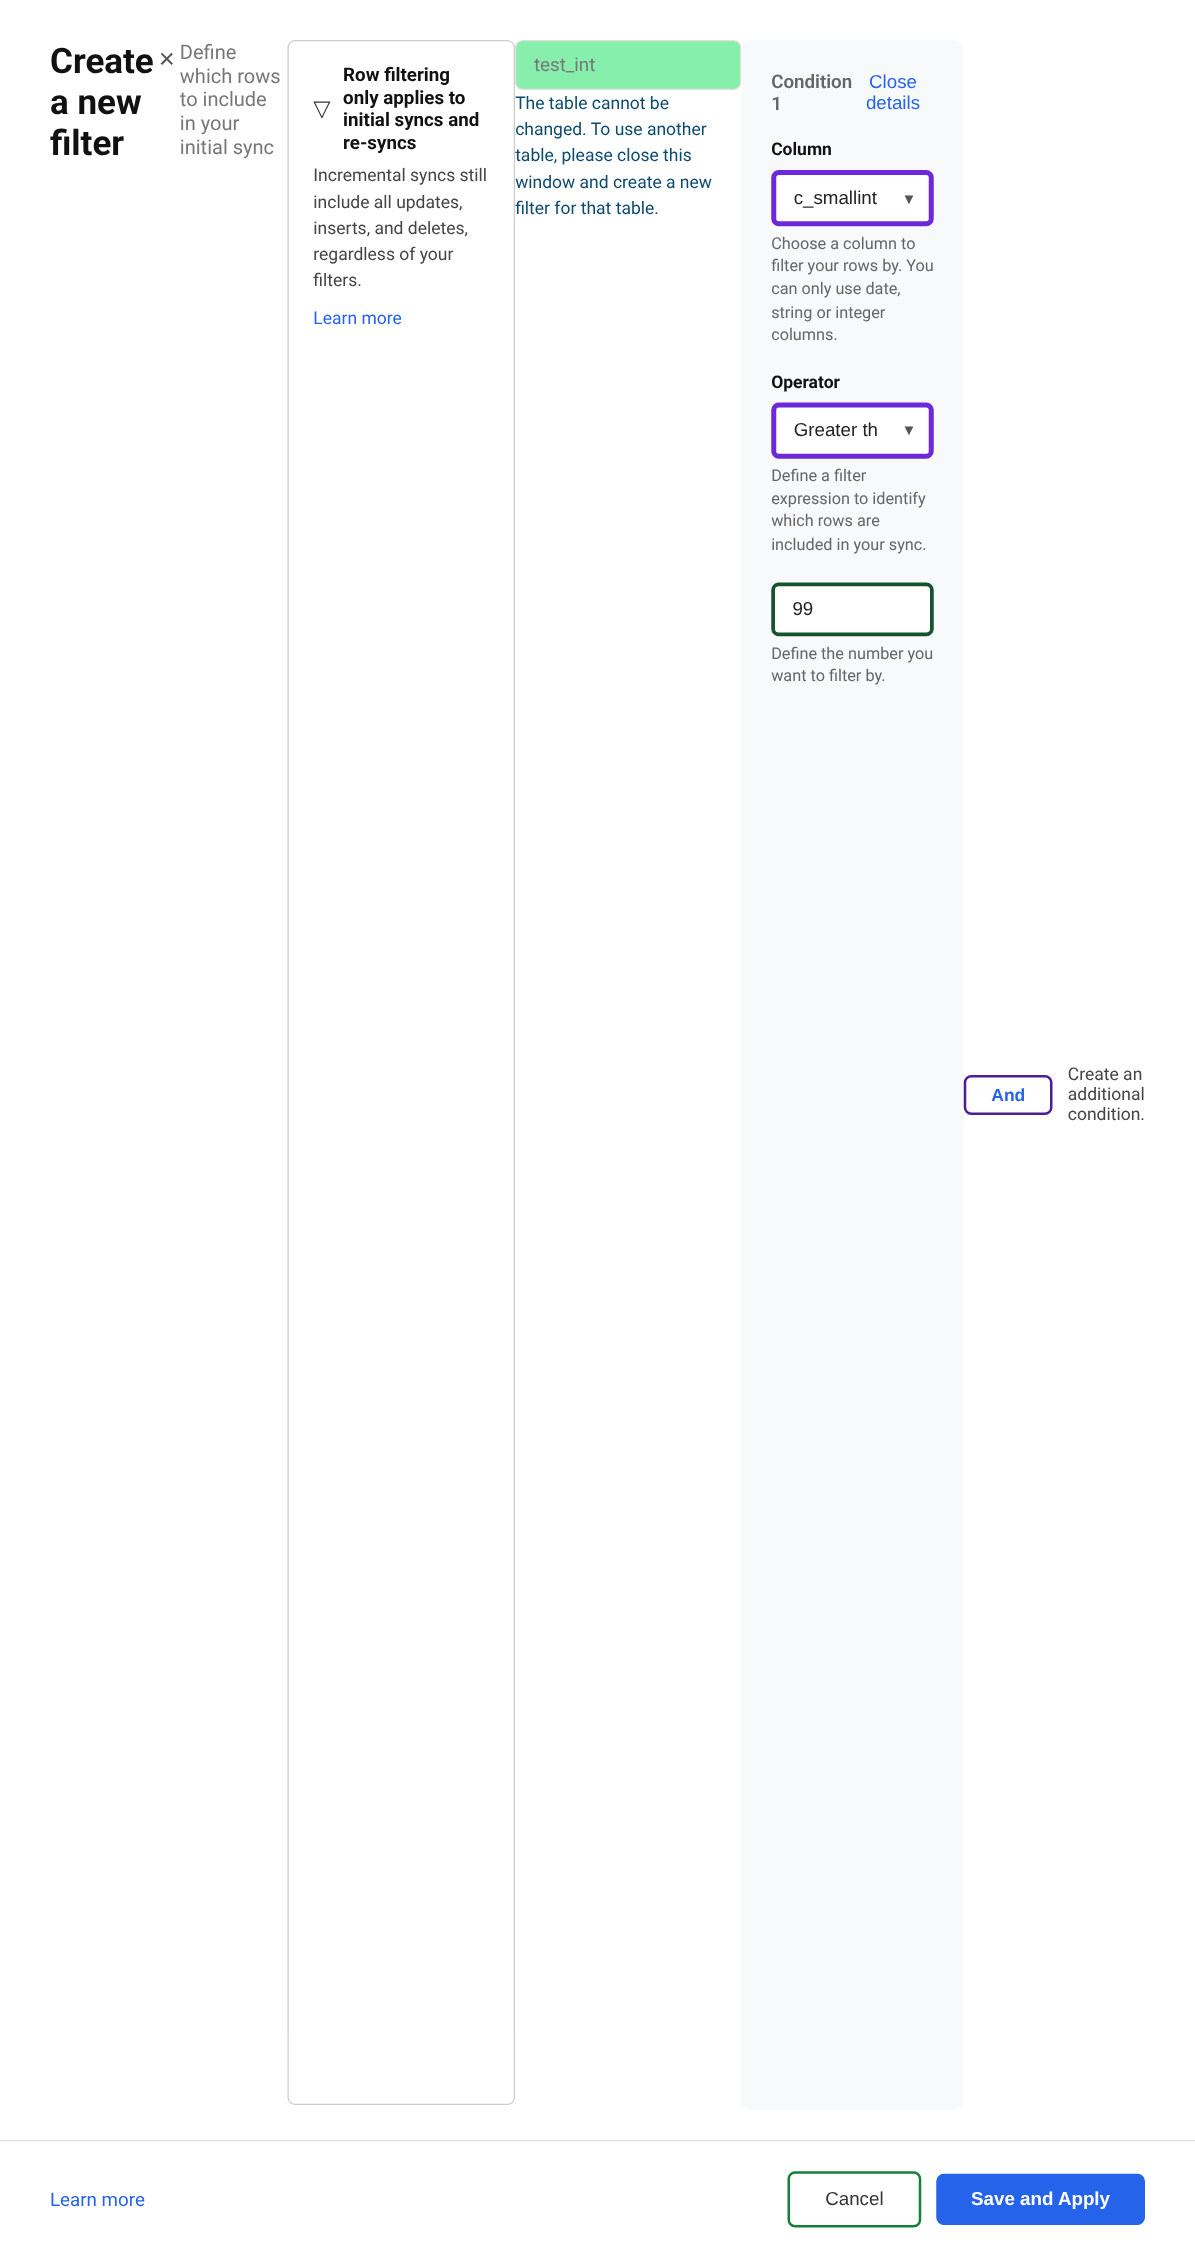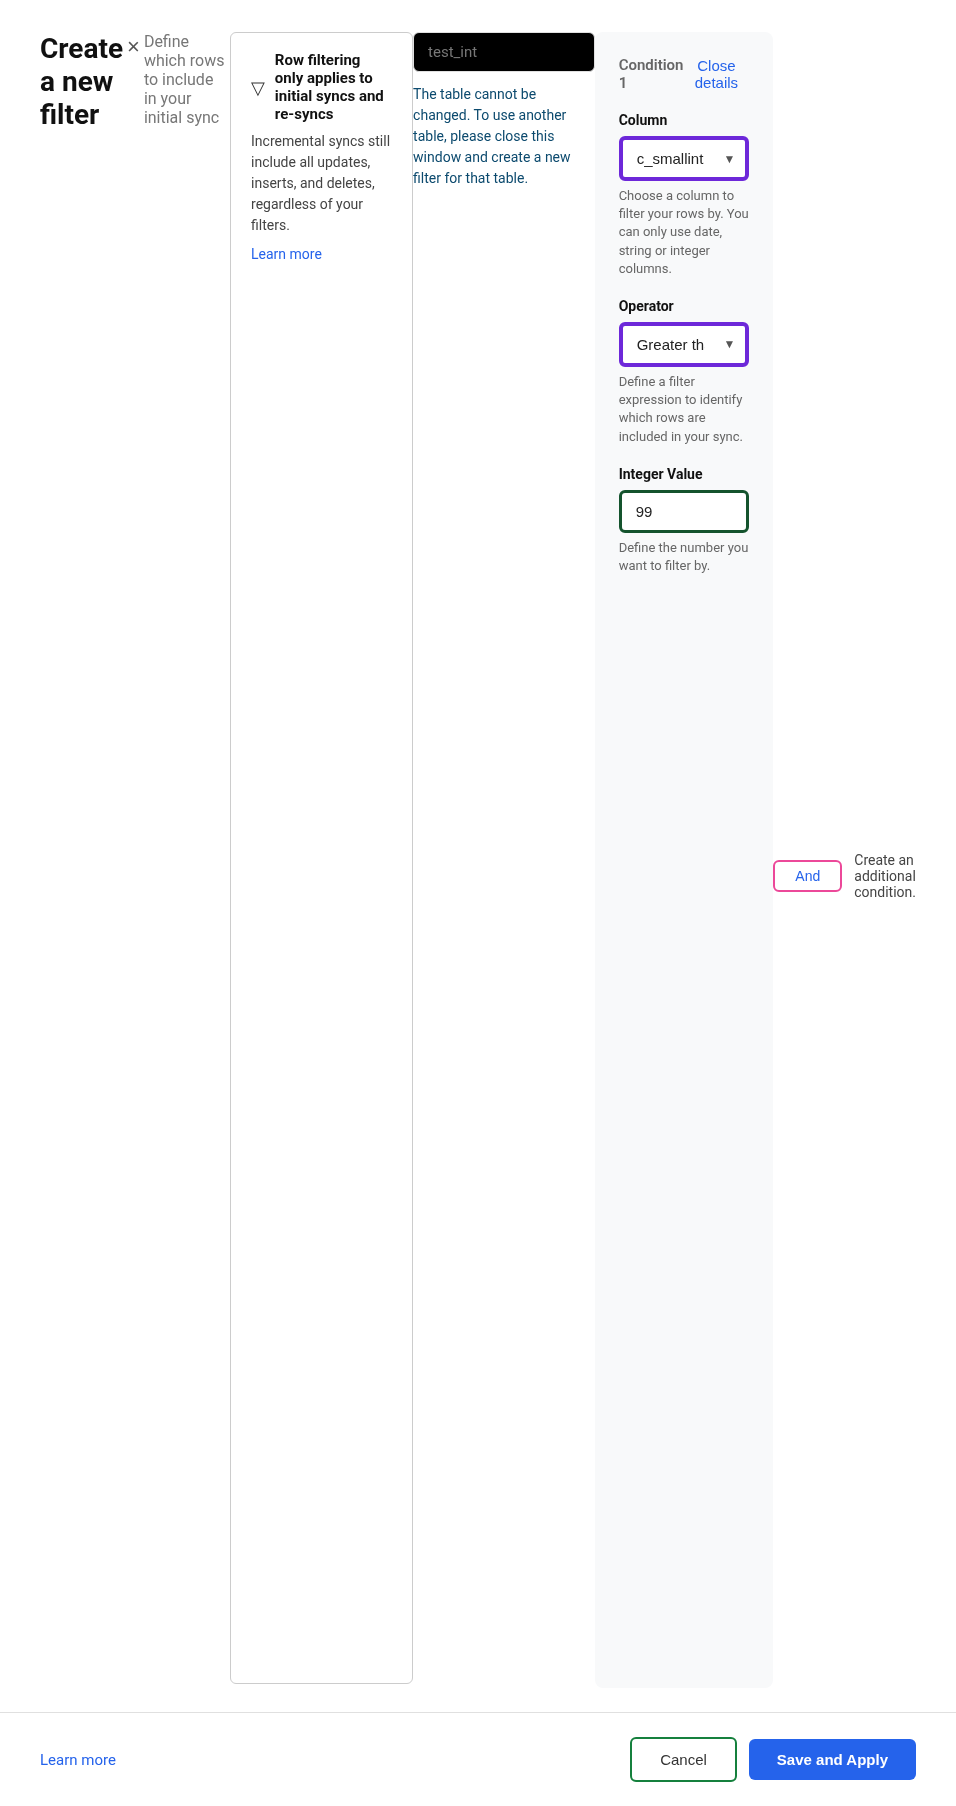--- a/index.html
+++ b/index.html
@@ -109,10 +109,10 @@
       padding: 10px 14px;
       font-size: 15px;
       color: #777;
-      background: #000000;
+      background: #86efac;
       border: 1px solid #e0e0e0;
       border-radius: 6px;
-      margin-bottom: 12px;
+      margin-bottom: 1px;
     }
 
     .table-note {

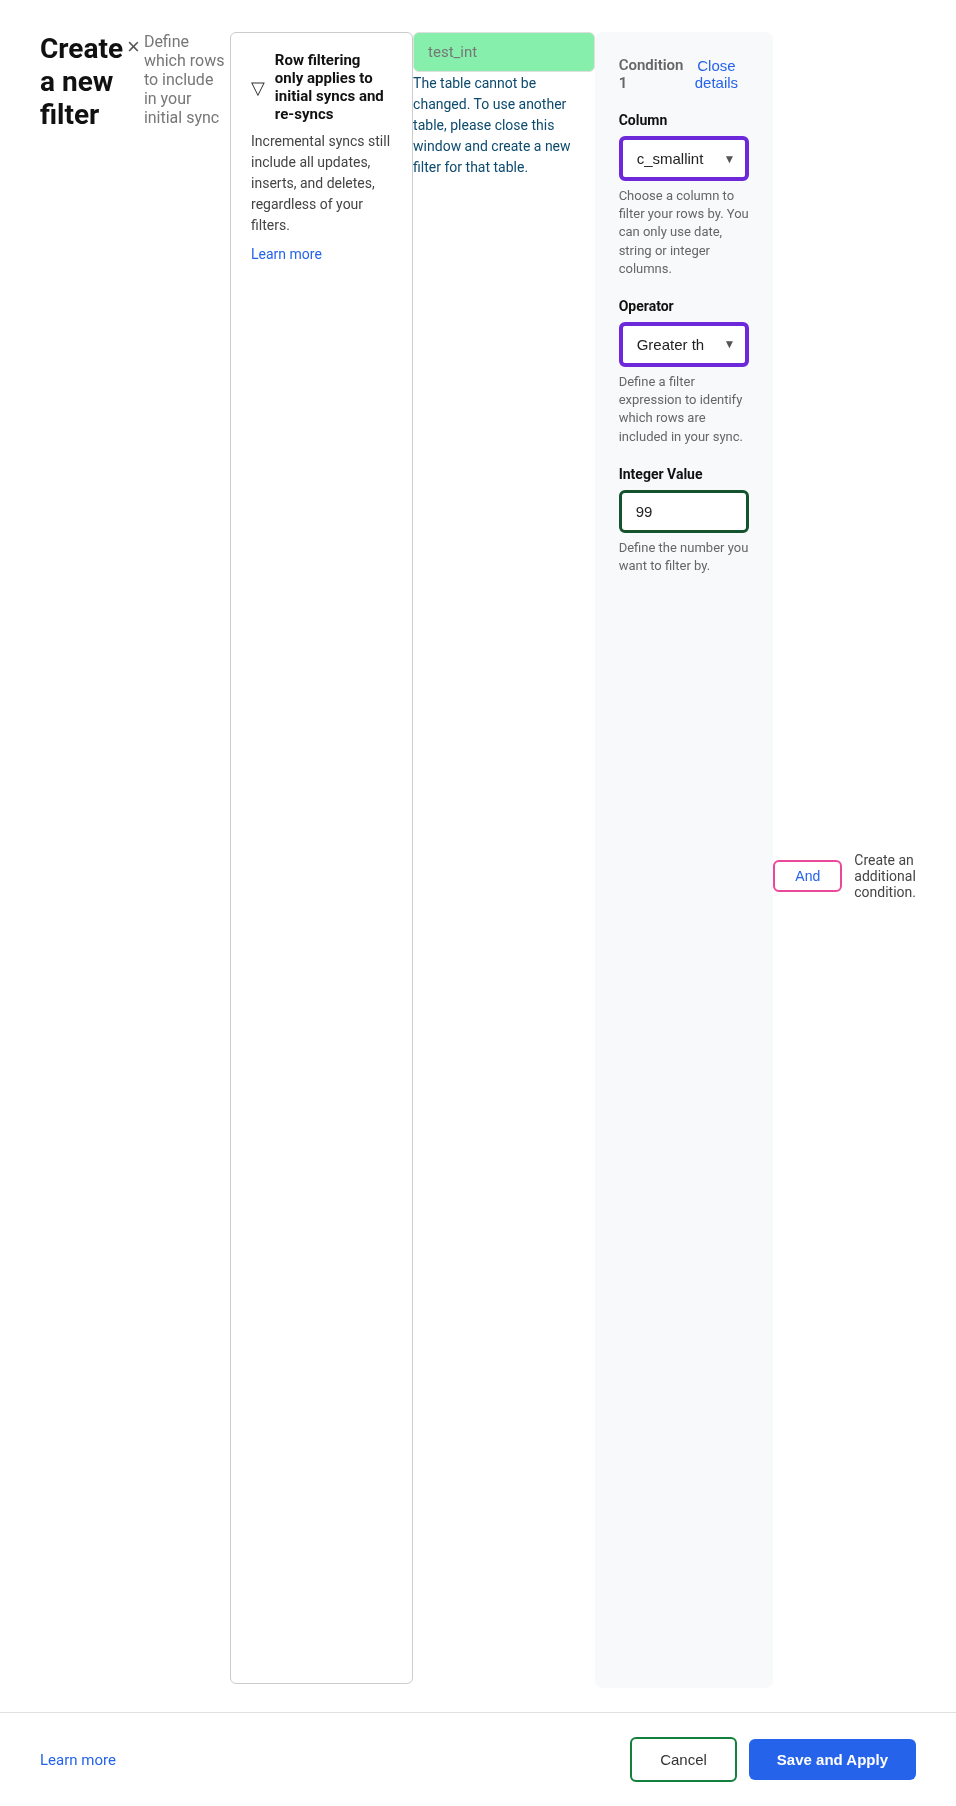--- a/index.html
+++ b/index.html
@@ -337,7 +337,6 @@
     </div>
 
     <div class="sub-field">
-      <div class="sub-field-label">Integer Value</div>
       <input type="text" class="text-input" value="99" style="">
       <p class="field-hint">Define the number you want to filter by.</p>
     </div>

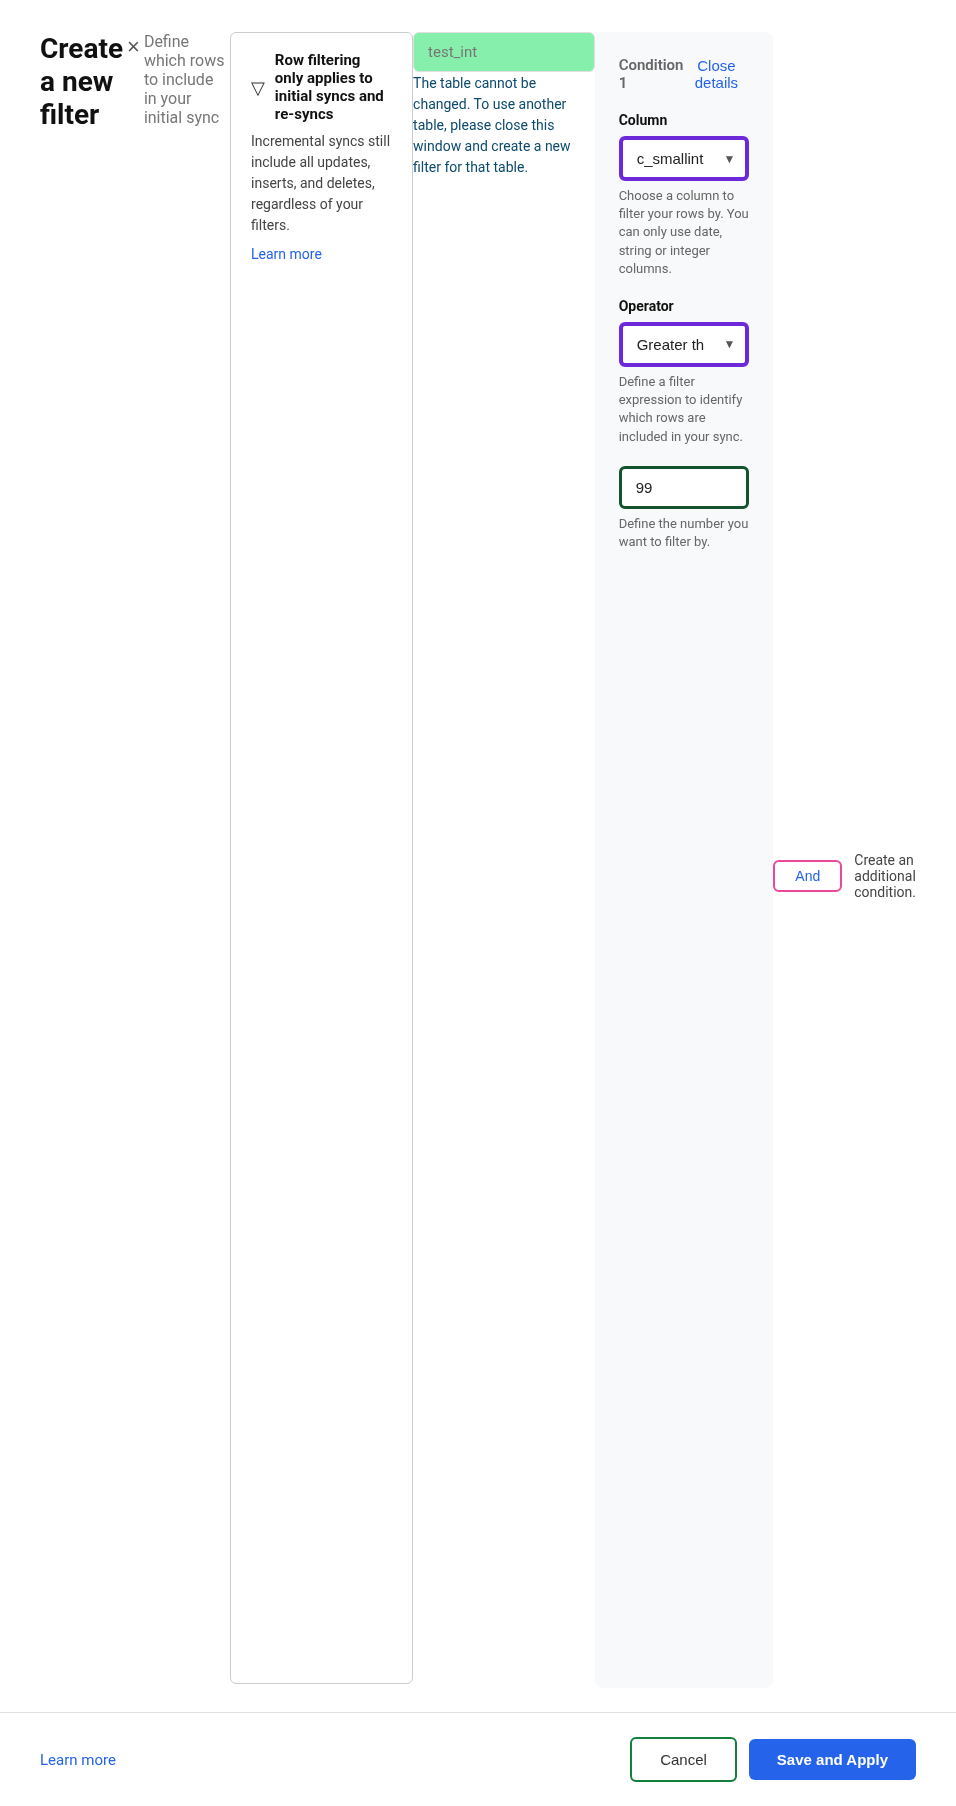--- a/index.html
+++ b/index.html
@@ -218,10 +218,10 @@
     .and-btn {
       padding: 6px 20px;
       font-size: 14px;
-      font-weight: 400;
+      font-weight: 700;
       color: #2563eb;
       background: #fff;
-      border: 2px solid #ec4899;
+      border: 2px solid #4c1d95;
       border-radius: 6px;
       cursor: pointer;
     }

